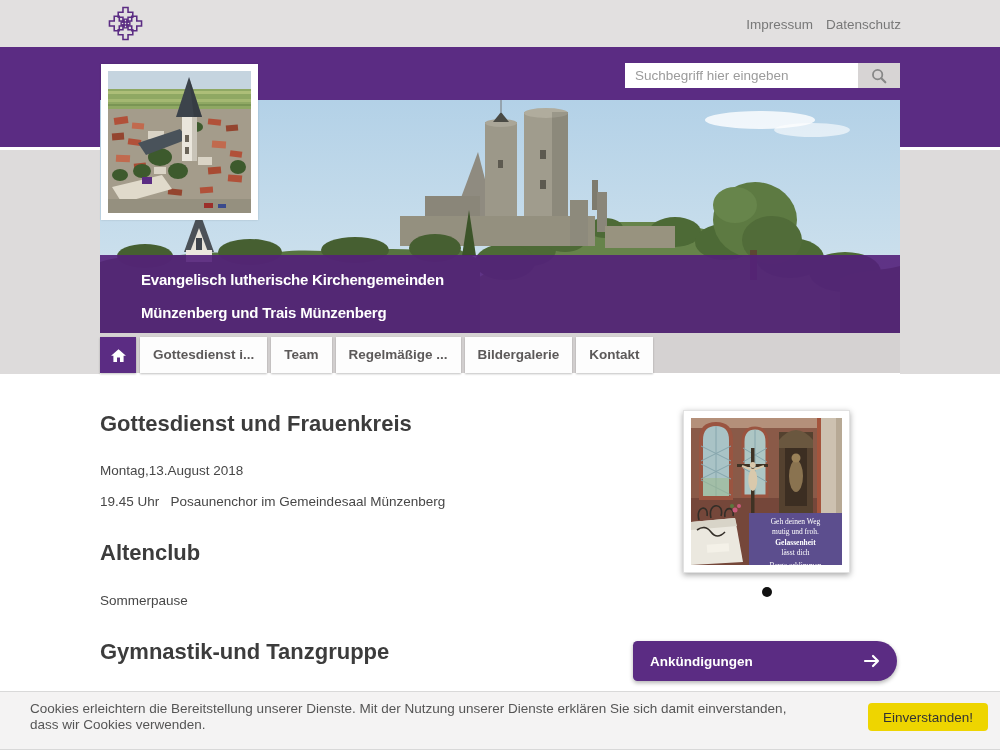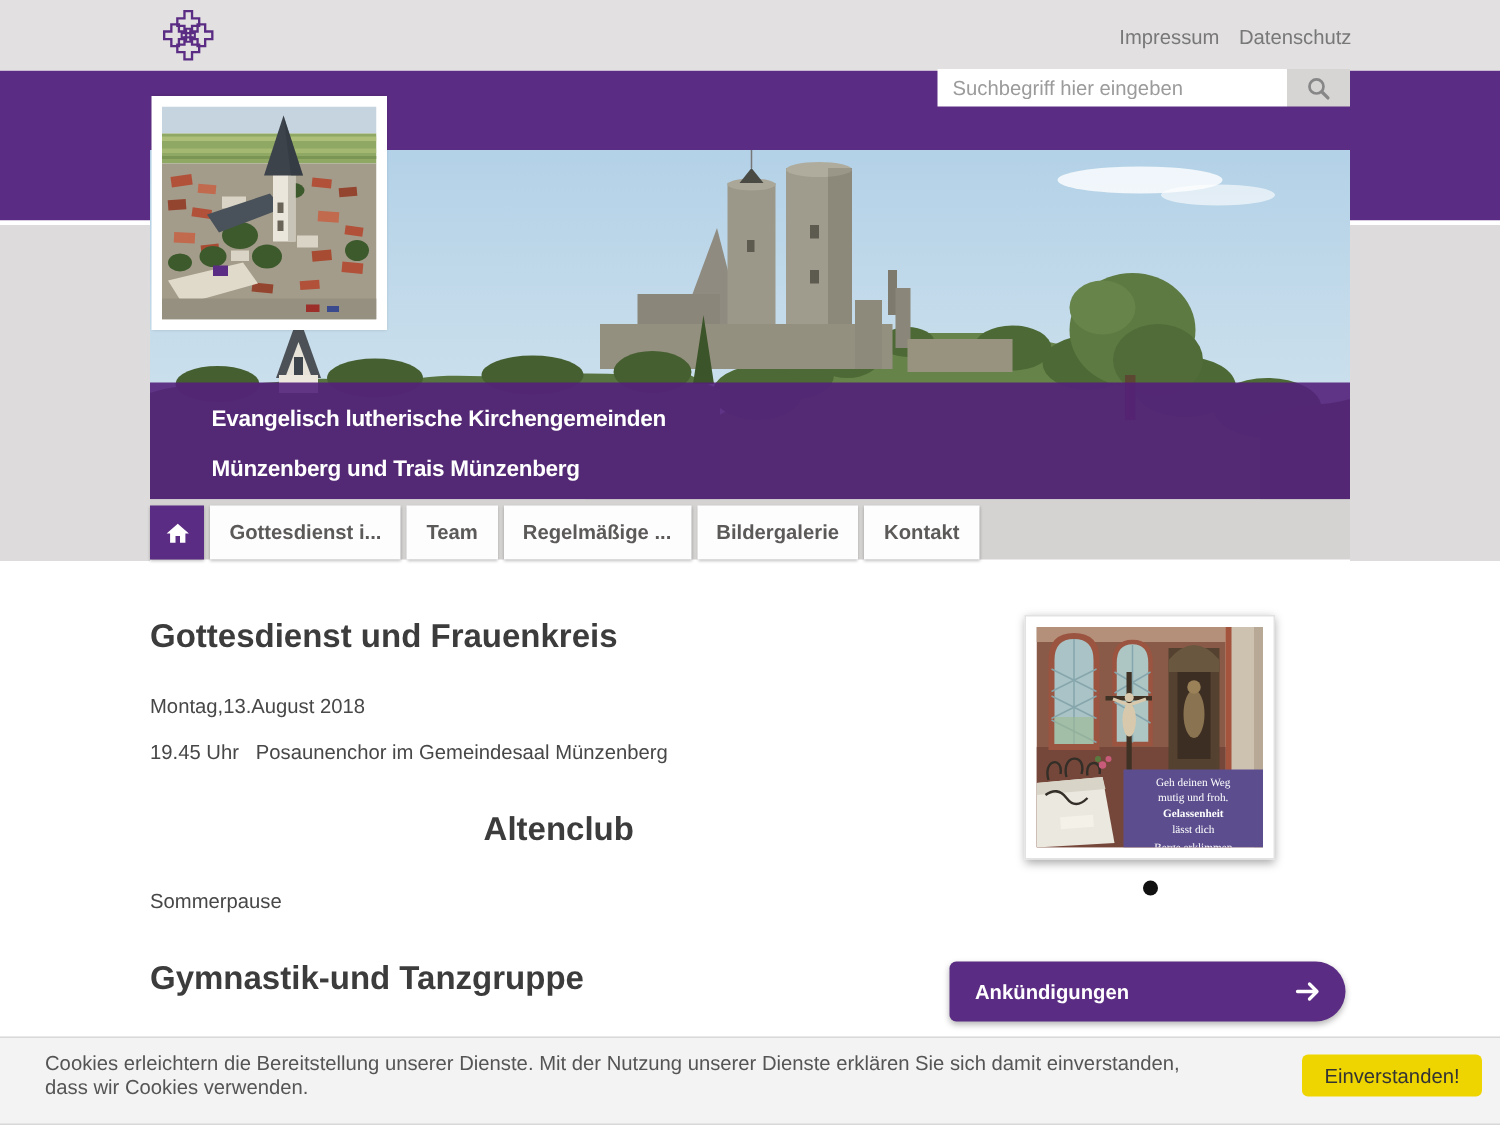--- a/index.html
+++ b/index.html
@@ -21,7 +21,7 @@
   .side-panel.right { left:900px; }
 
   
-  .search { position:absolute; left:625px; top:46px; width:275px; height:25px; display:flex; z-index:6; }
+  .search { position:absolute; left:625px; top:63px; width:275px; height:25px; display:flex; z-index:6; }
   .search input { width:233px; height:25px; border:0; padding:0 10px; font-size:13.5px; color:#555; font-family:"Liberation Sans",sans-serif; outline:none; background:#fff; }
   .search input::placeholder { color:#9b9b9b; }
   .search button { width:42px; height:25px; border:0; background:#d7d4d4; display:flex; align-items:center; justify-content:center; cursor:pointer; }

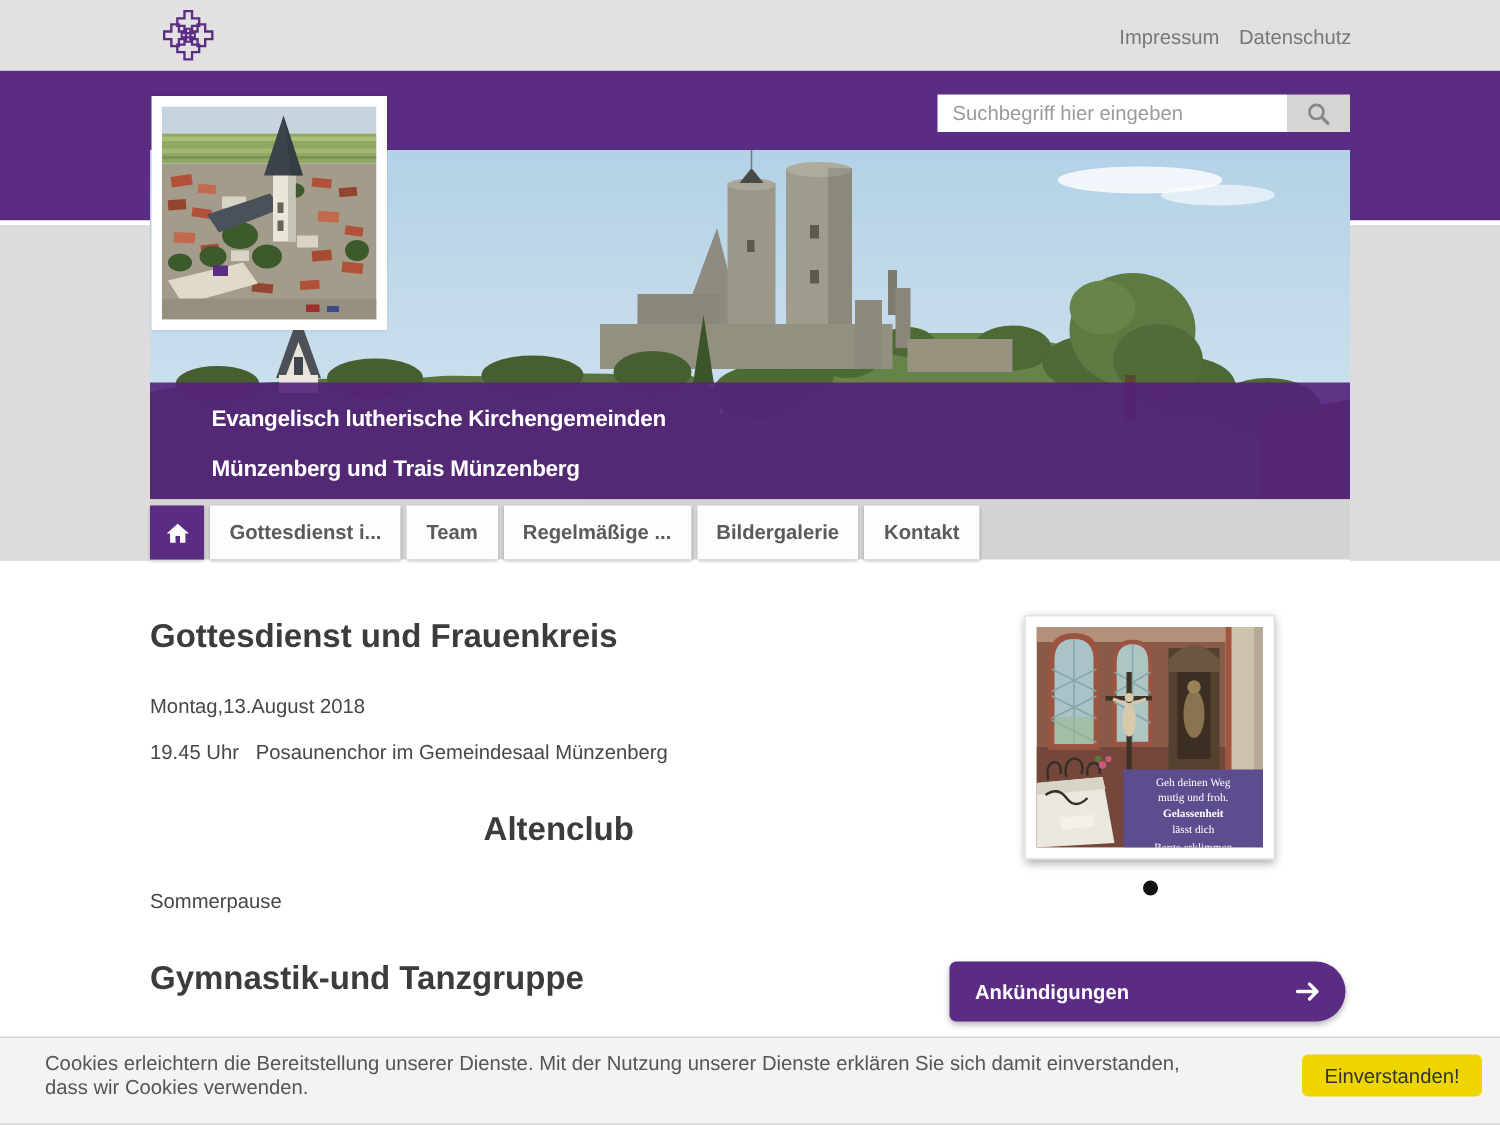--- a/index.html
+++ b/index.html
@@ -44,7 +44,7 @@
   .content { position:absolute; left:100px; top:398px; width:545px; z-index:2; }
   .content h2 { font-size:22px; line-height:26px; color:var(--heading-color,#3c3c3c); font-weight:bold; }
   .content h2.h1st { margin-top:13px; }
-  .content h2.h2nd { margin-top:31px;text-align:center; }
+  .content h2.h2nd { margin-top:31px; }
   .content h2.h3rd { margin-top:31px; }
   .content p { font-size:13.5px; line-height:15px; color:var(--body-text-color,#474747); }
   .content p.date { margin-top:26px; }

